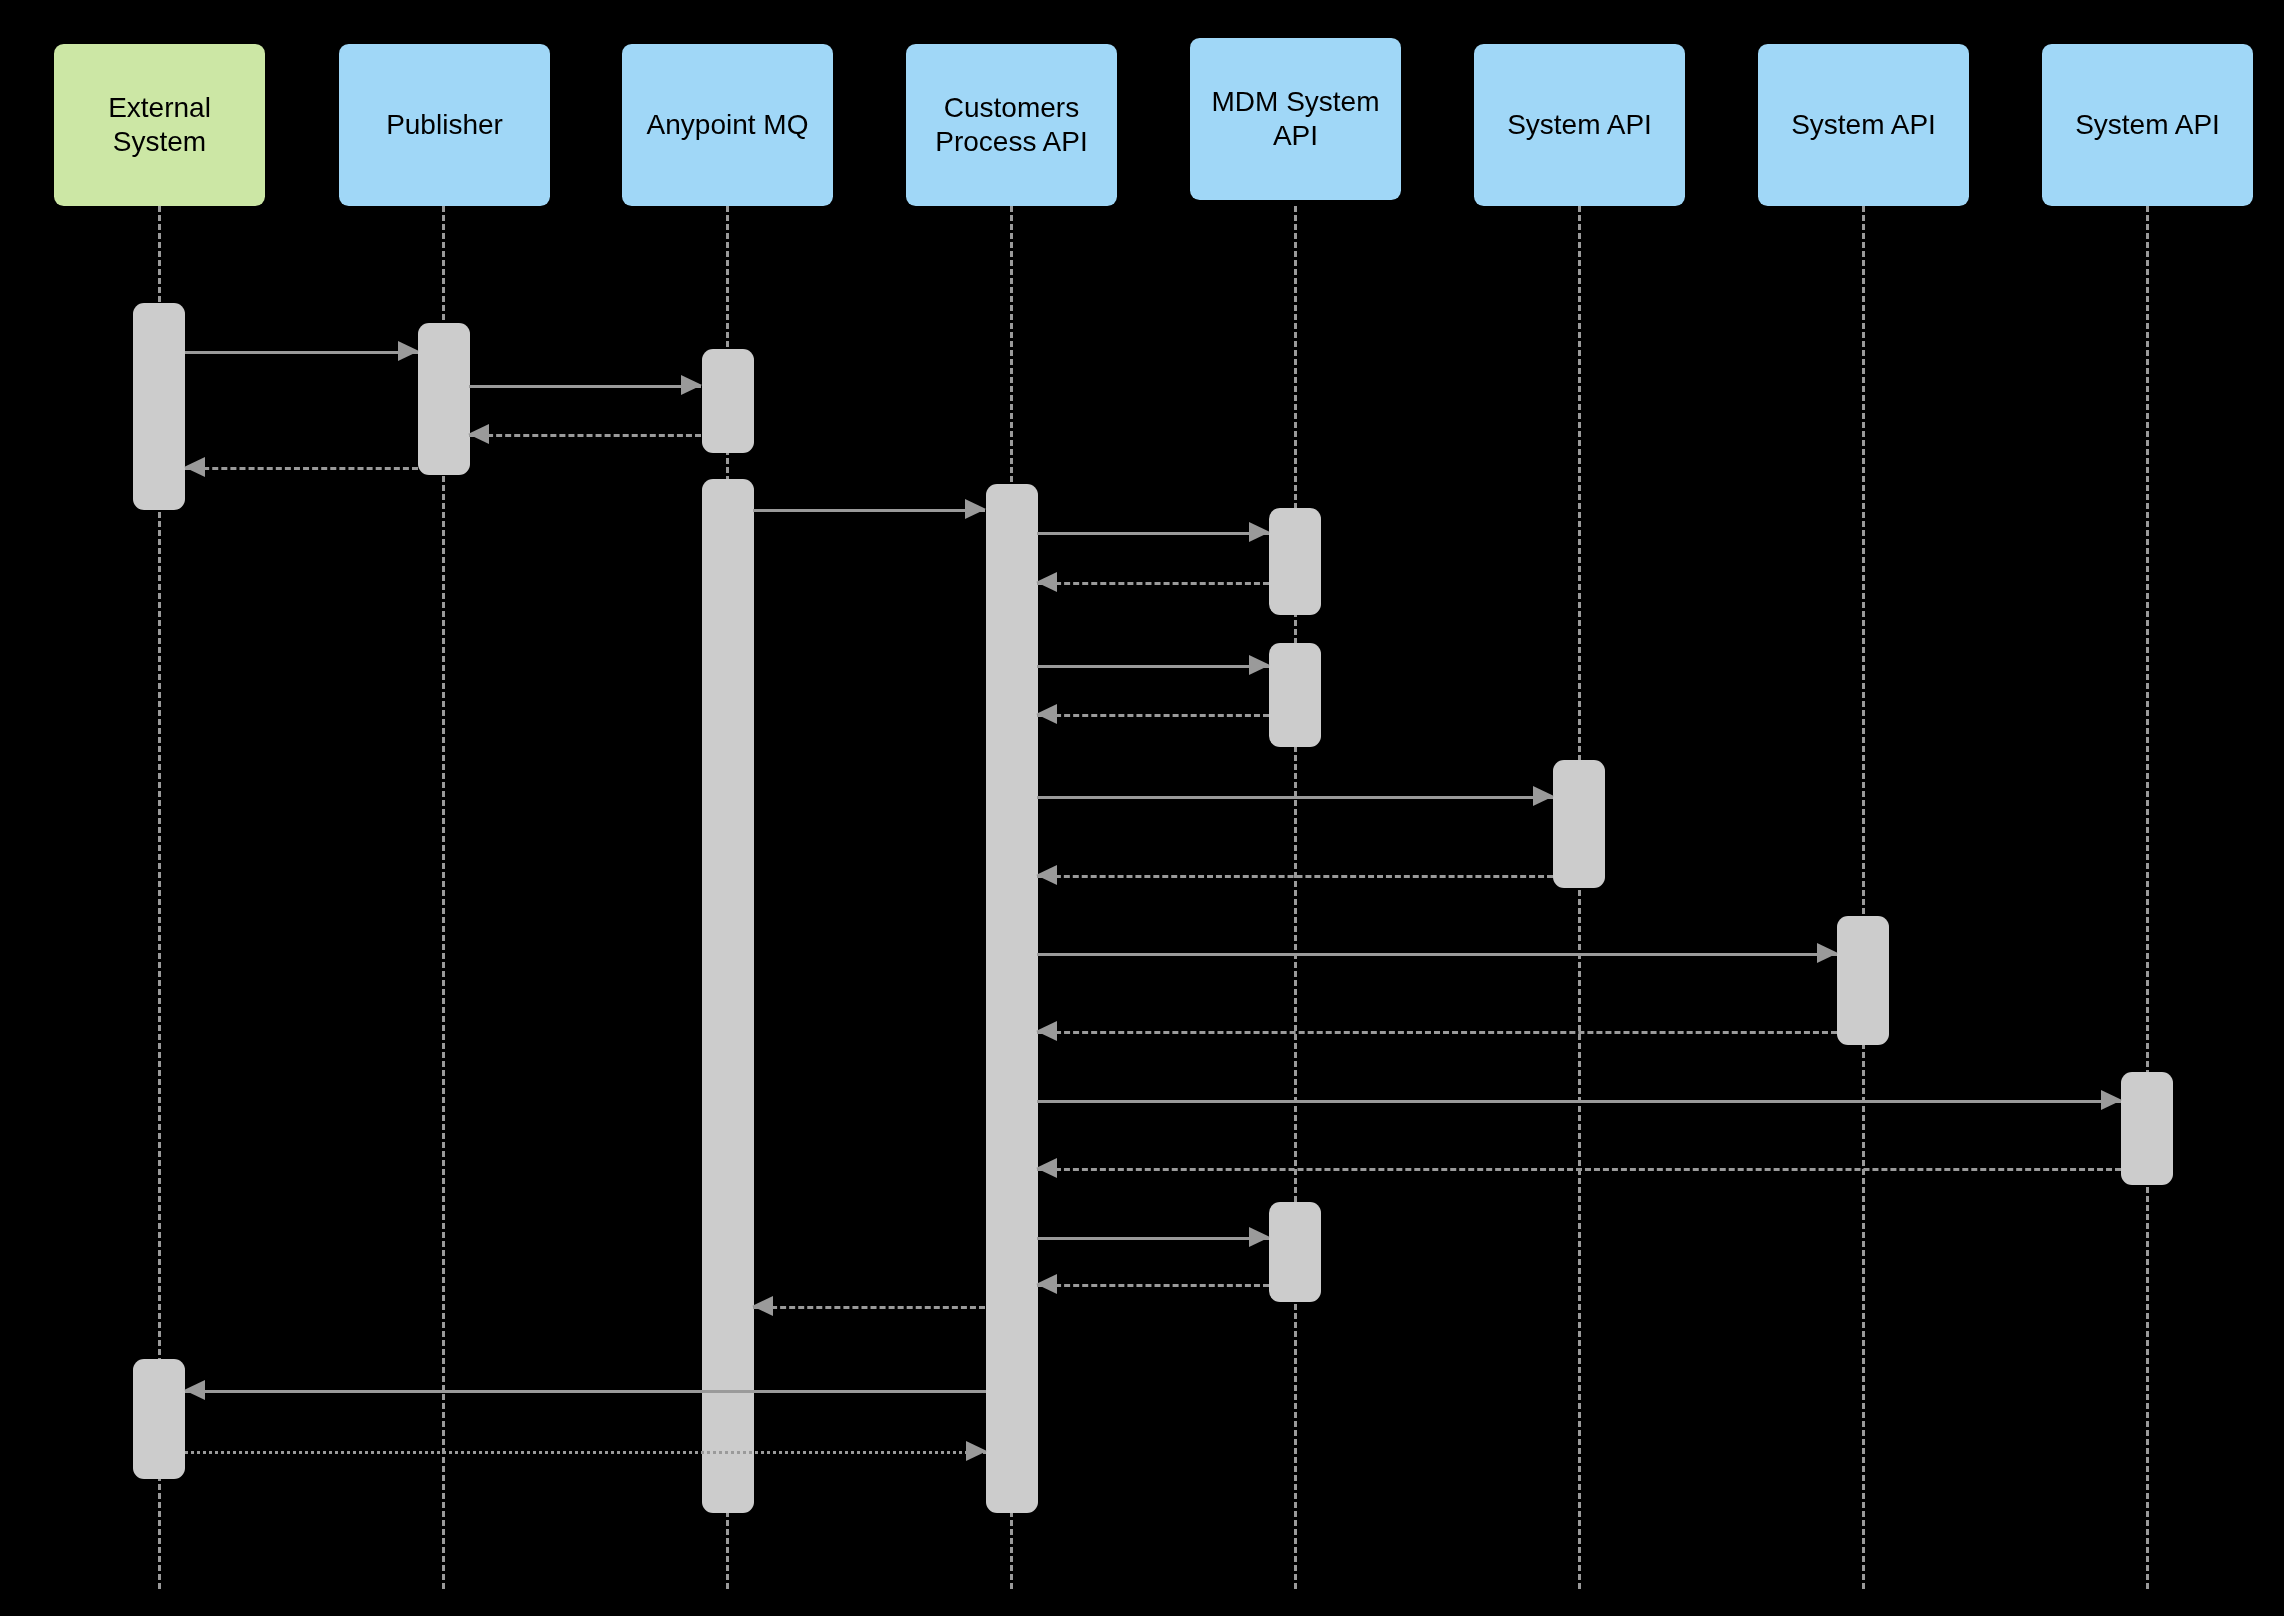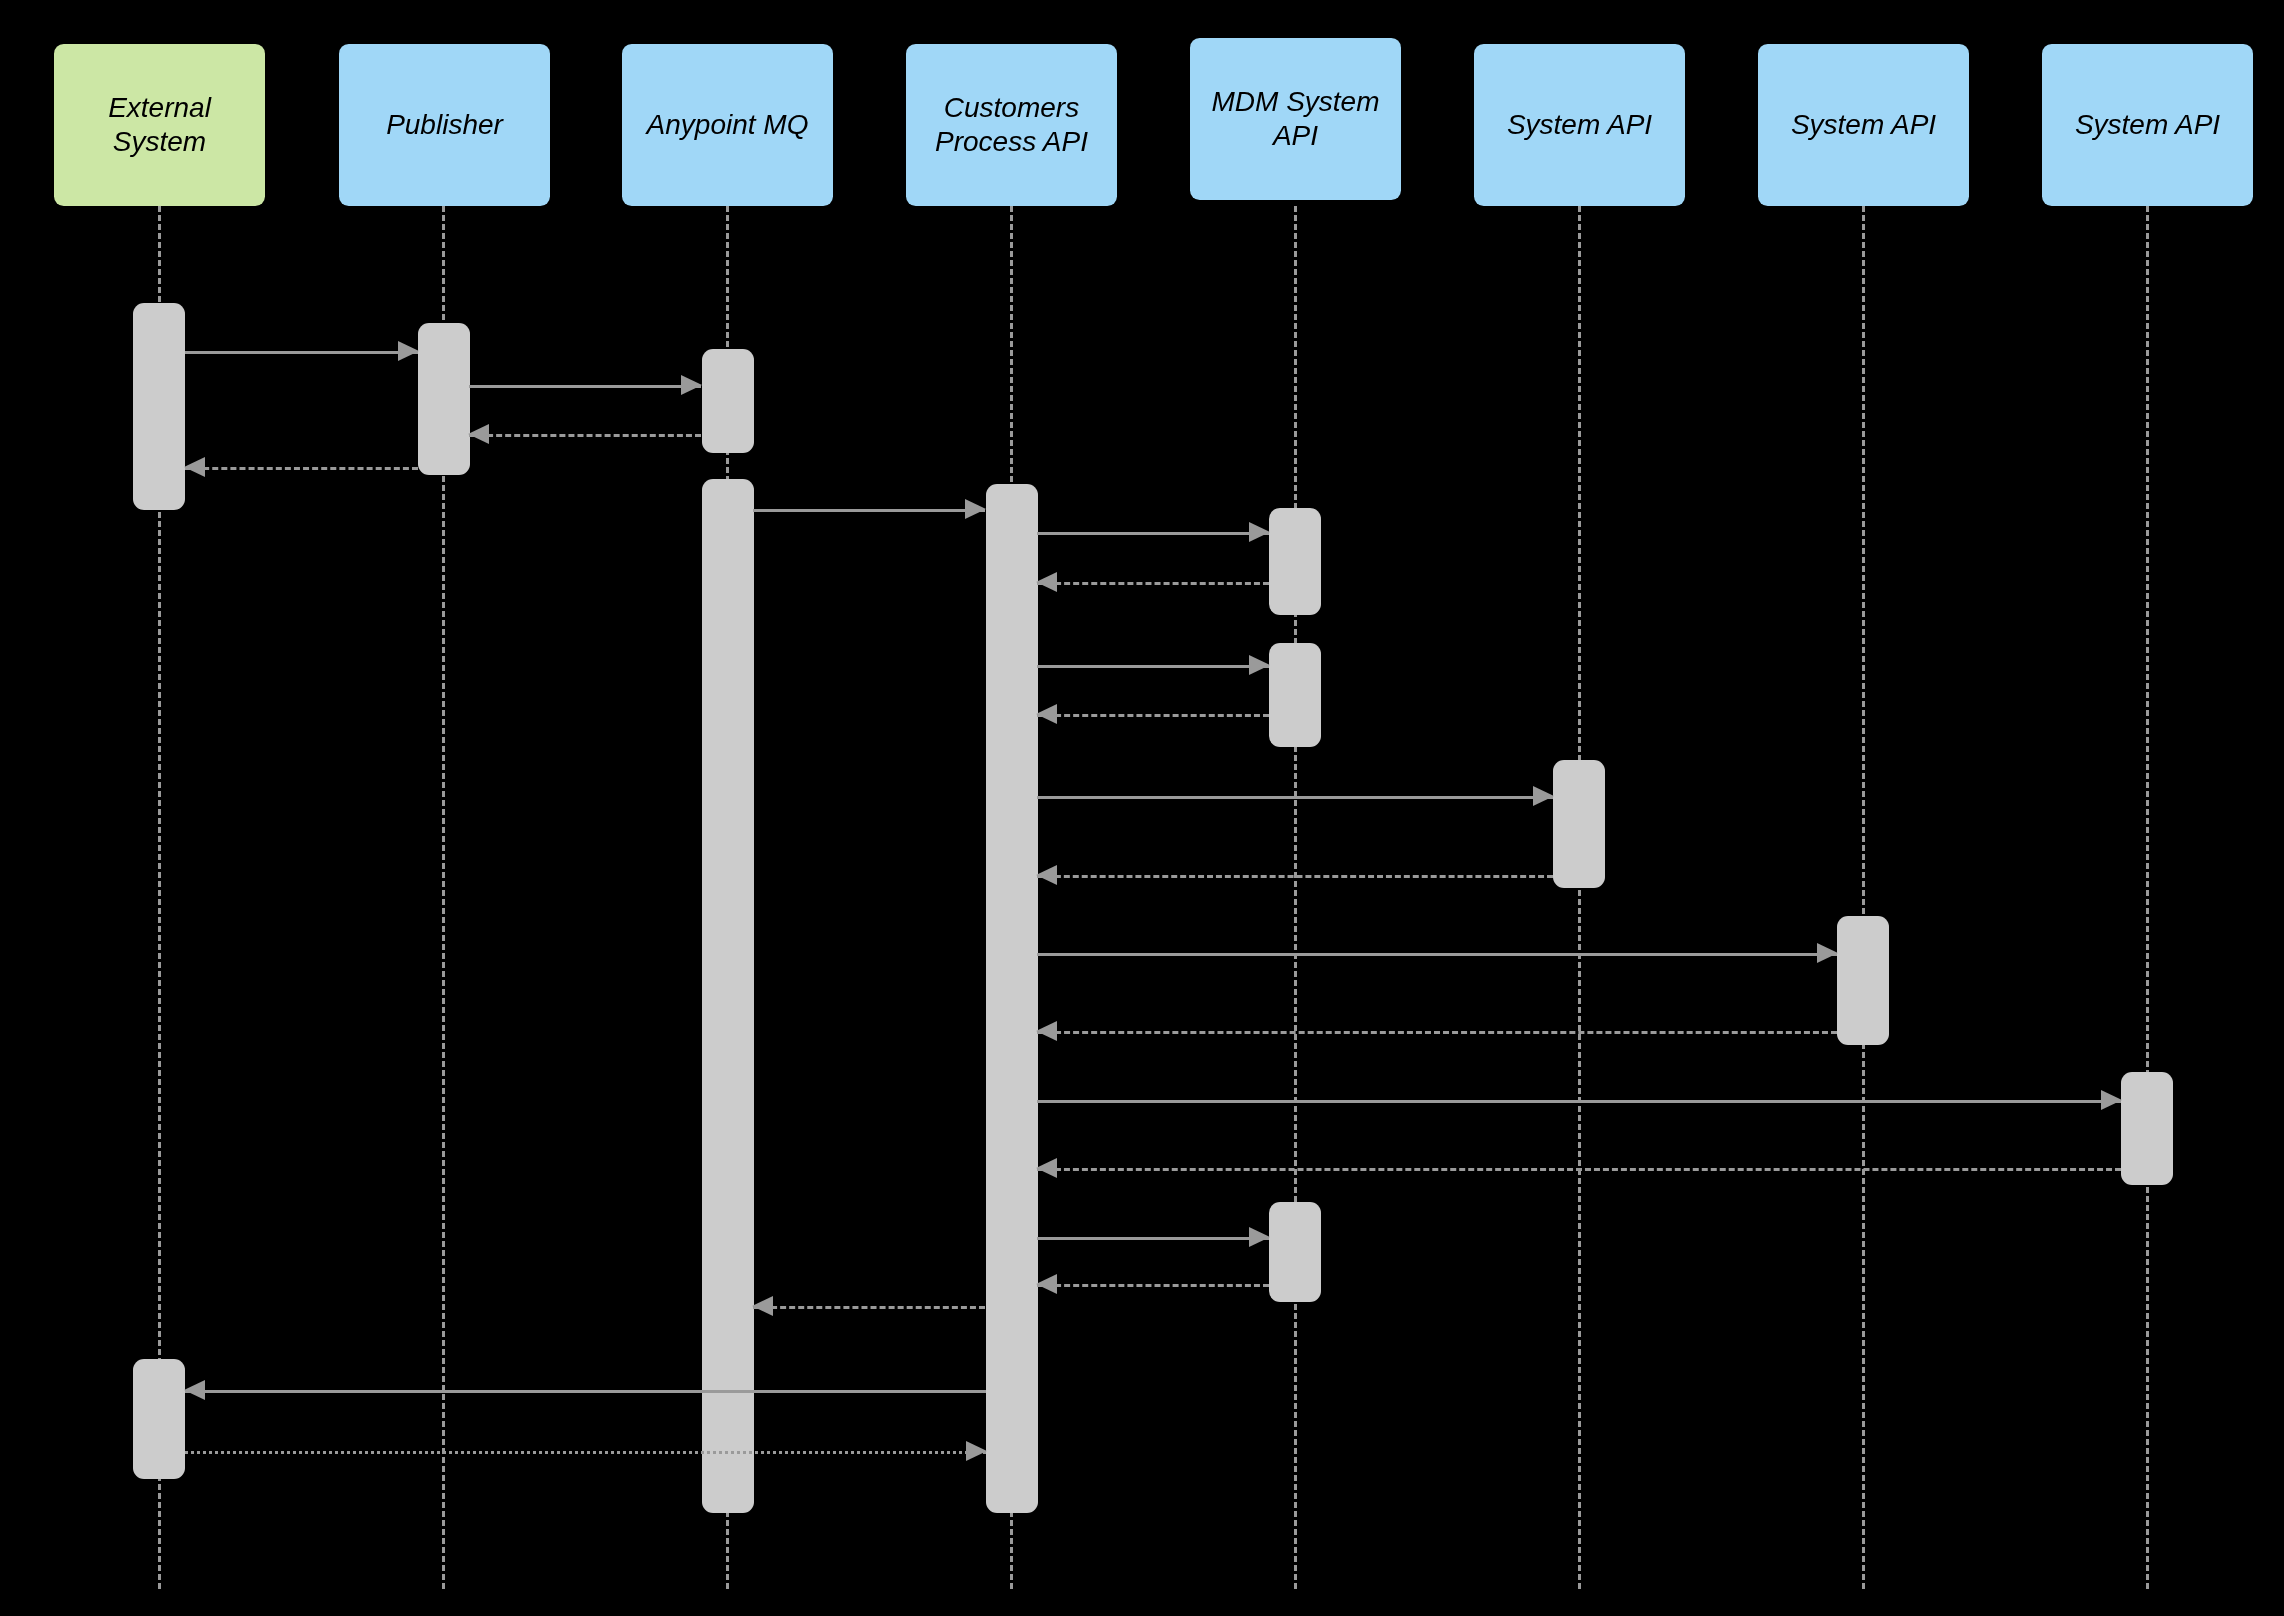--- a/index.html
+++ b/index.html
@@ -14,7 +14,6 @@
     background: #000000;
     overflow: hidden;
     font-family: "Liberation Sans", sans-serif;
-    font-style: italic;
   }
   .participant-box {
     position: absolute;

